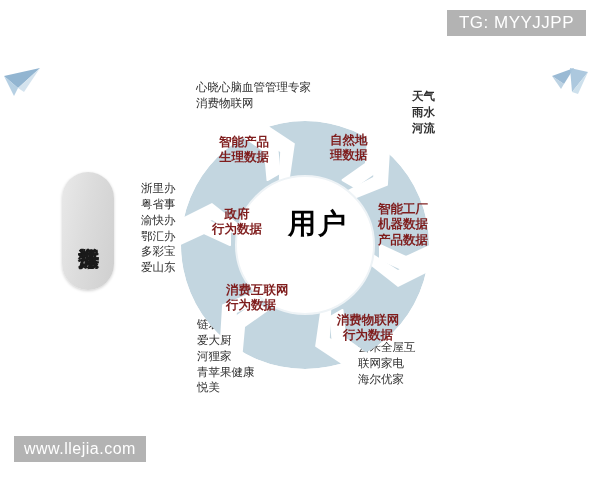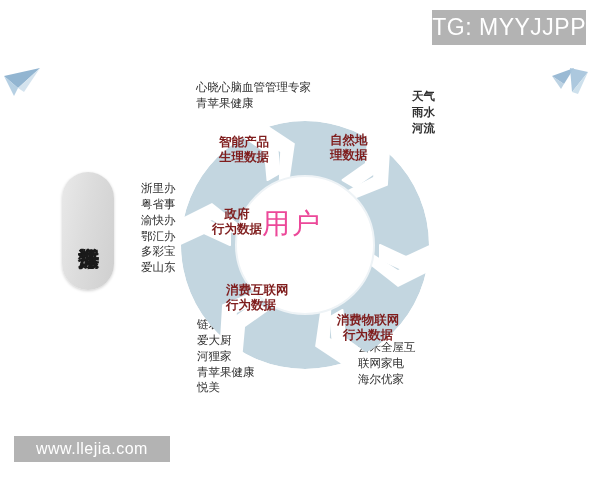--- a/index.html
+++ b/index.html
@@ -39,9 +39,9 @@
   #wm-top {
     right: 14px;
     top: 10px;
-    height: 35px;
-    padding: 0 0;
-    font-size: 23px;
+    height: 26px;
+    padding: 0 12px;
+    font-size: 17px;
   }
   #wm-bottom {
     left: 14px;

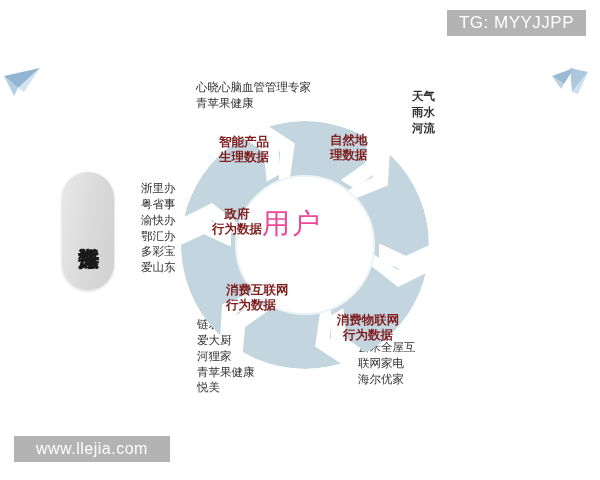--- a/index.html
+++ b/index.html
@@ -169,7 +169,7 @@
 多彩宝
 爱山东</div>
   <div class="anno" id="anno-smart">心晓心脑血管管理专家
-青苹果健康</div>
+消费物联网</div>
   <div class="anno" id="anno-nature">天气
 雨水
 河流</div>

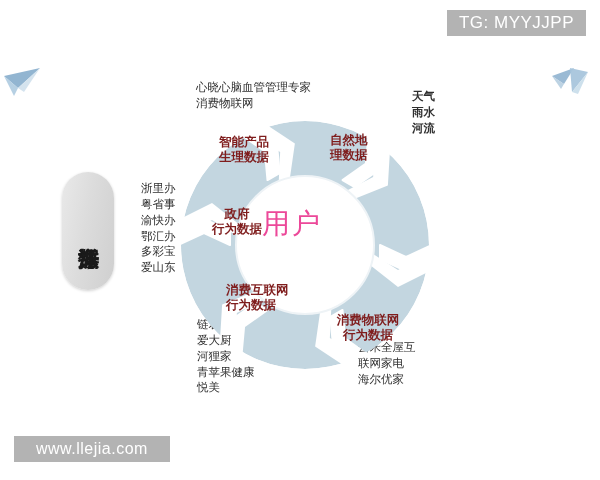--- a/index.html
+++ b/index.html
@@ -129,10 +129,10 @@
     left: 262px;
     top: 205px;
     width: 86px;
-    text-align: left;
+    text-align: right;
     font-size: 28px;
-    font-weight: normal;
-    color: #ec4899;
+    font-weight: bold;
+    color: #000000;
     letter-spacing: 2px;
   }
 </style>

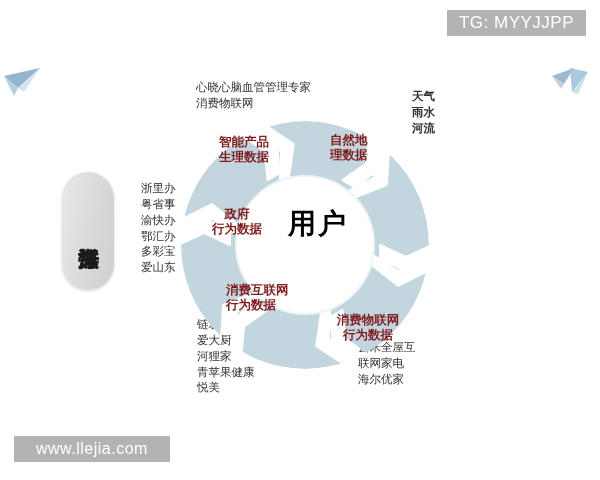--- a/index.html
+++ b/index.html
@@ -255,6 +255,9 @@
 生理数据</div>
   <div class="seg-label" id="lab-nature">自然地
 理数据</div>
+  <div class="seg-label" id="lab-factory">智能工厂
+机器数据
+产品数据</div>
   <div class="seg-label" id="lab-iot">消费物联网
 行为数据</div>
   <div class="seg-label" id="lab-internet">消费互联网

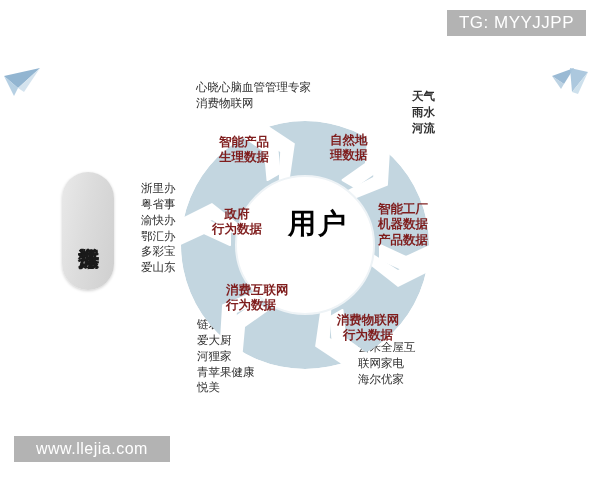--- a/index.html
+++ b/index.html
@@ -47,7 +47,7 @@
     left: 14px;
     bottom: 18px;
     height: 26px;
-    padding: 0 22px;
+    padding: 0 10px;
     font-size: 16px;
   }
 

